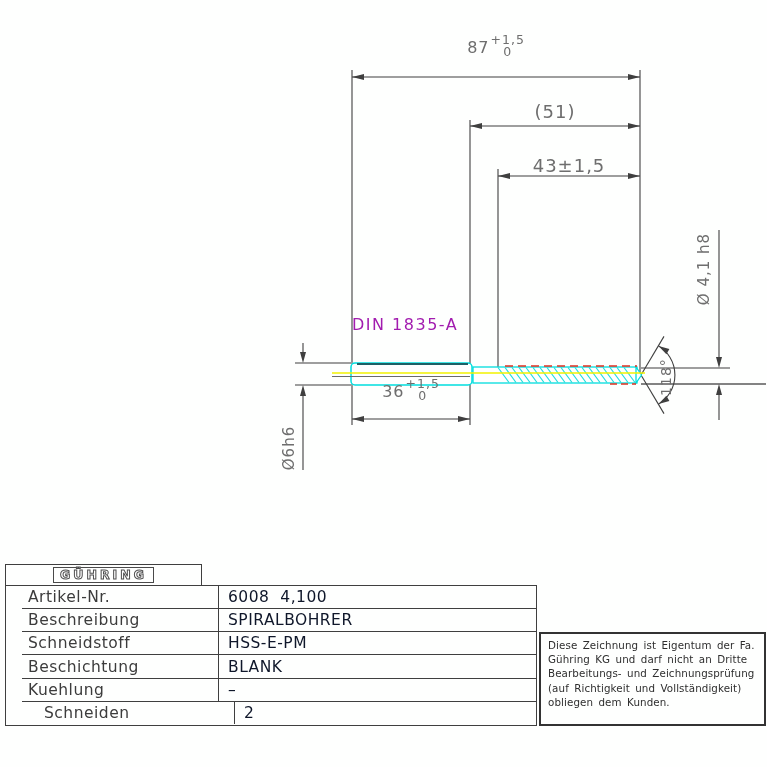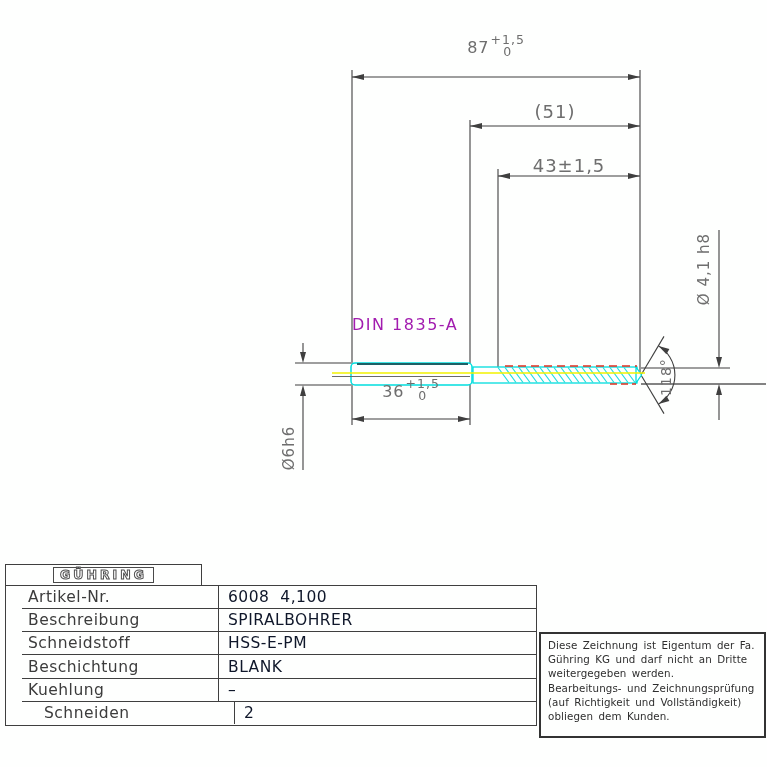--- a/index.html
+++ b/index.html
@@ -175,7 +175,7 @@
     </div>
   </div>
 
-  <div class="notice" style="left:539px;top:632px;width:227px;height:106px;">
+  <div class="notice" style="left:539px;top:632px;width:227px;height:94px;">
     <div>Diese Zeichnung ist Eigentum der Fa.</div>
     <div>Gühring KG und darf nicht an Dritte</div>
     <div>weitergegeben werden.</div>

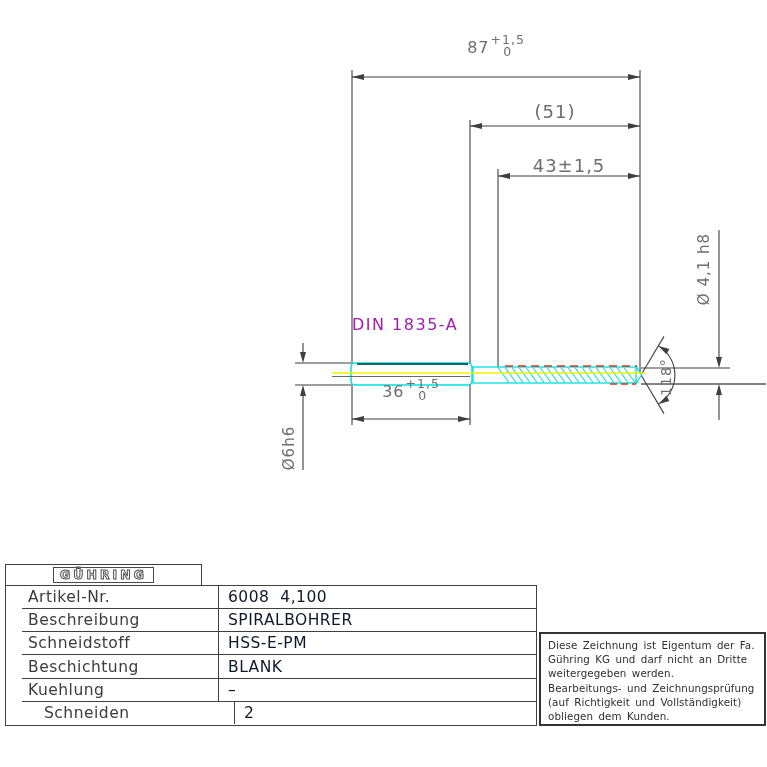--- a/index.html
+++ b/index.html
@@ -178,7 +178,6 @@
   <div class="notice" style="left:539px;top:632px;width:227px;height:94px;">
     <div>Diese Zeichnung ist Eigentum der Fa.</div>
     <div>Gühring KG und darf nicht an Dritte</div>
-    <div>weitergegeben werden.</div>
     <div>Bearbeitungs- und Zeichnungsprüfung</div>
     <div>(auf Richtigkeit und Vollständigkeit)</div>
     <div>obliegen dem Kunden.</div>

